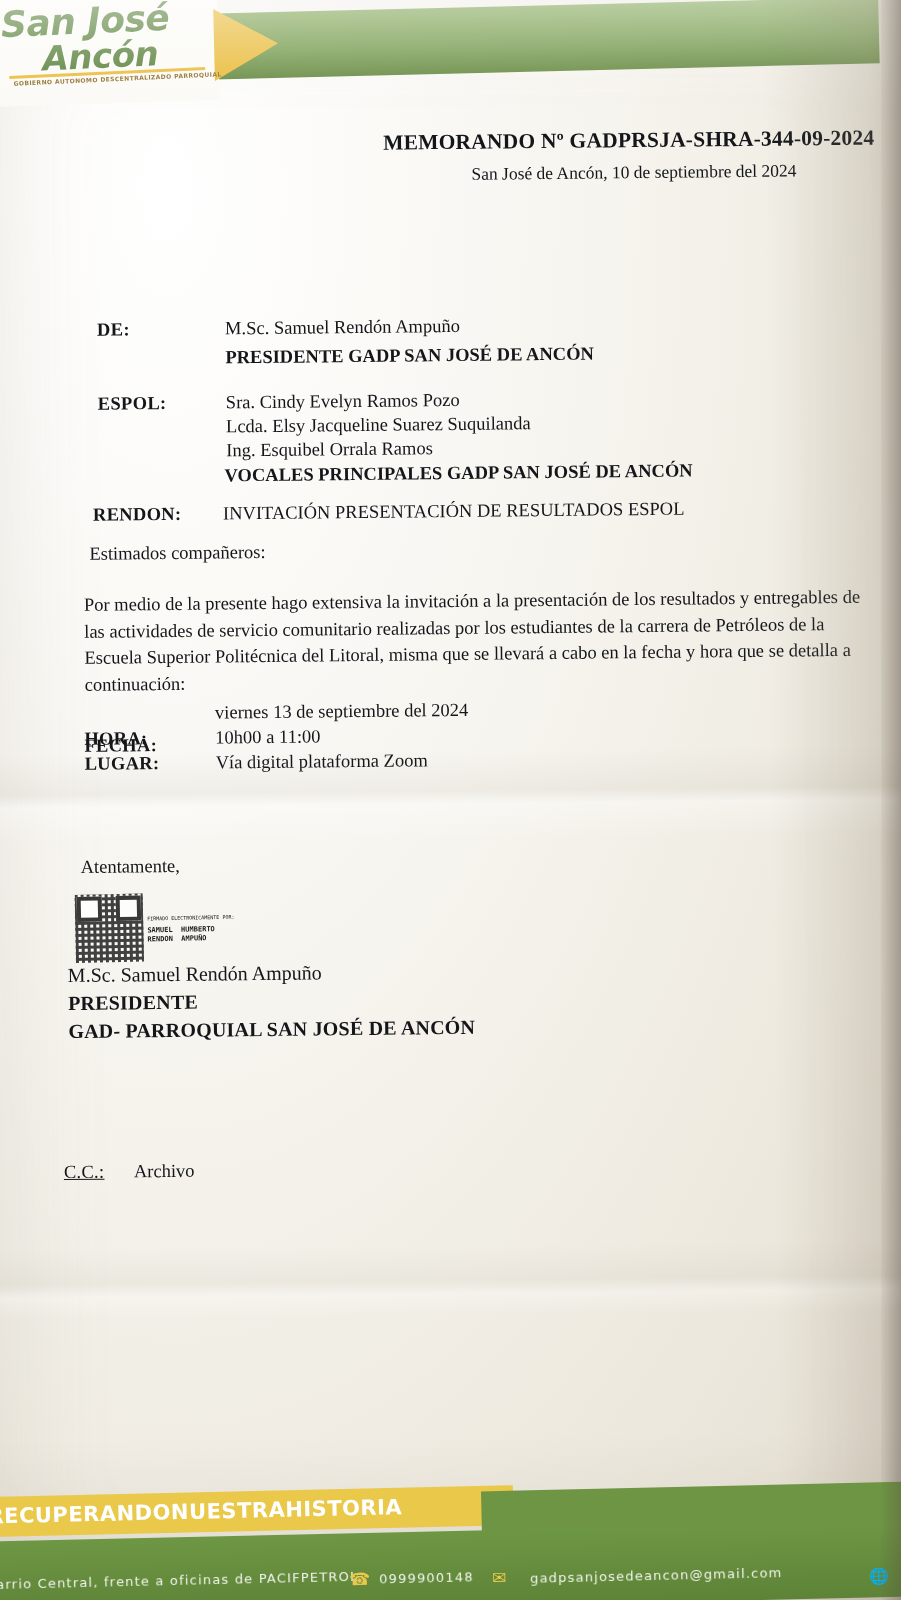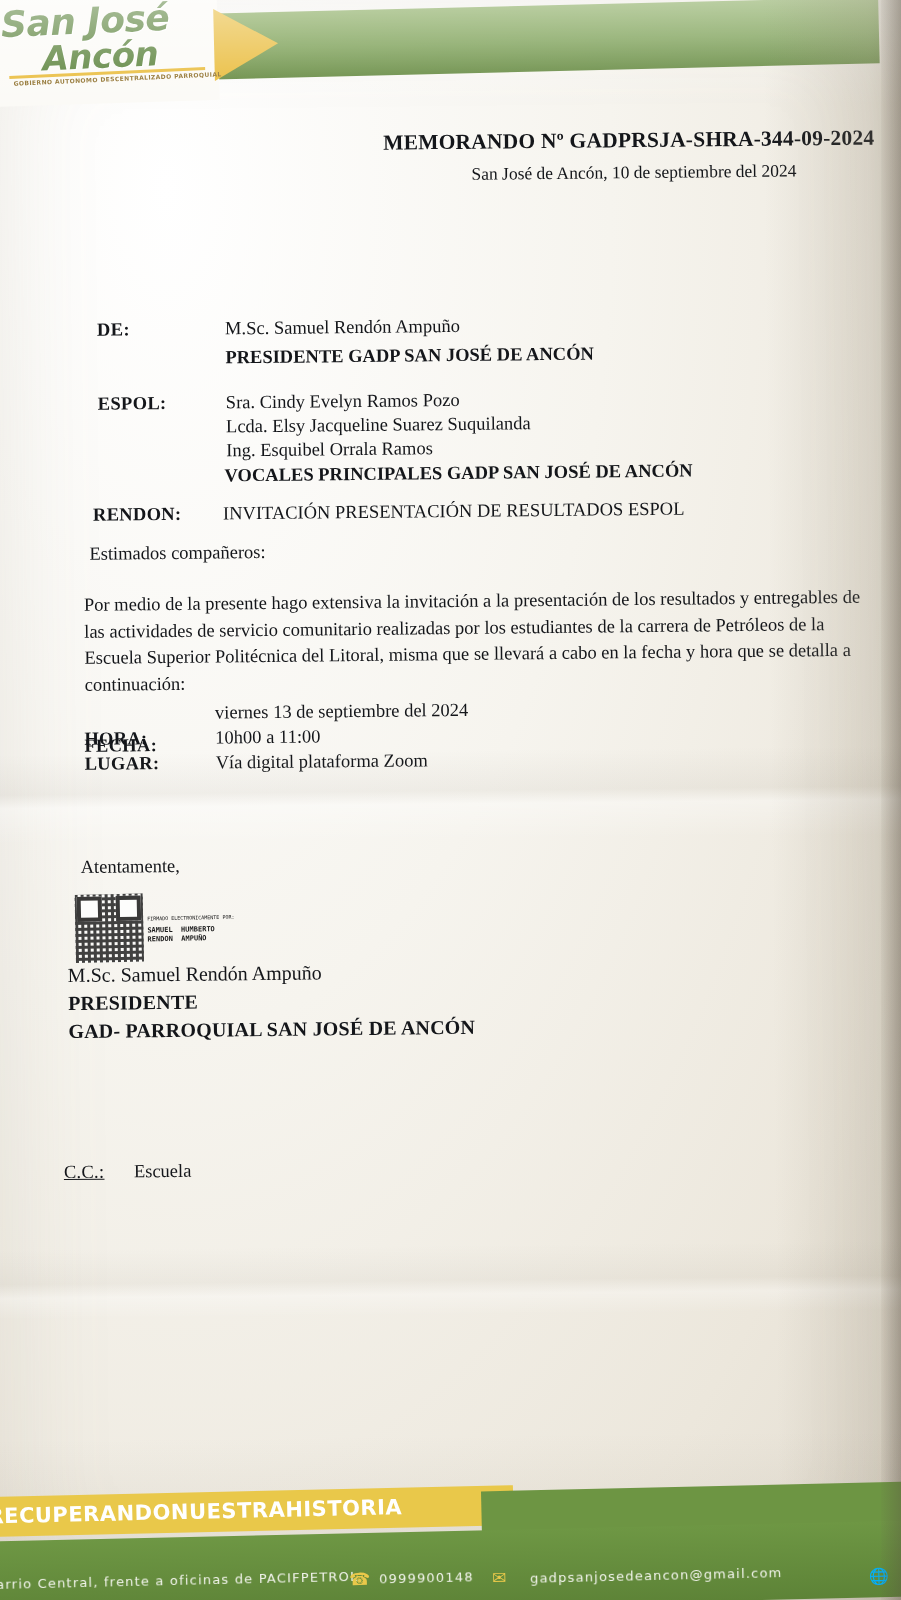--- a/index.html
+++ b/index.html
@@ -345,7 +345,7 @@
       <div class="t sig-org">GAD- PARROQUIAL SAN JOSÉ DE ANCÓN</div>
 
       <div class="t lbl" style="left:74px; top:1168px; font-weight:normal;text-decoration:underline;">C.C.:</div>
-      <div class="t val" style="left:144px; top:1168px;">Escuela</div>
+      <div class="t val" style="left:144px; top:1168px;">Archivo</div>
     </div>
 
     <div class="shade shade-top"></div>

